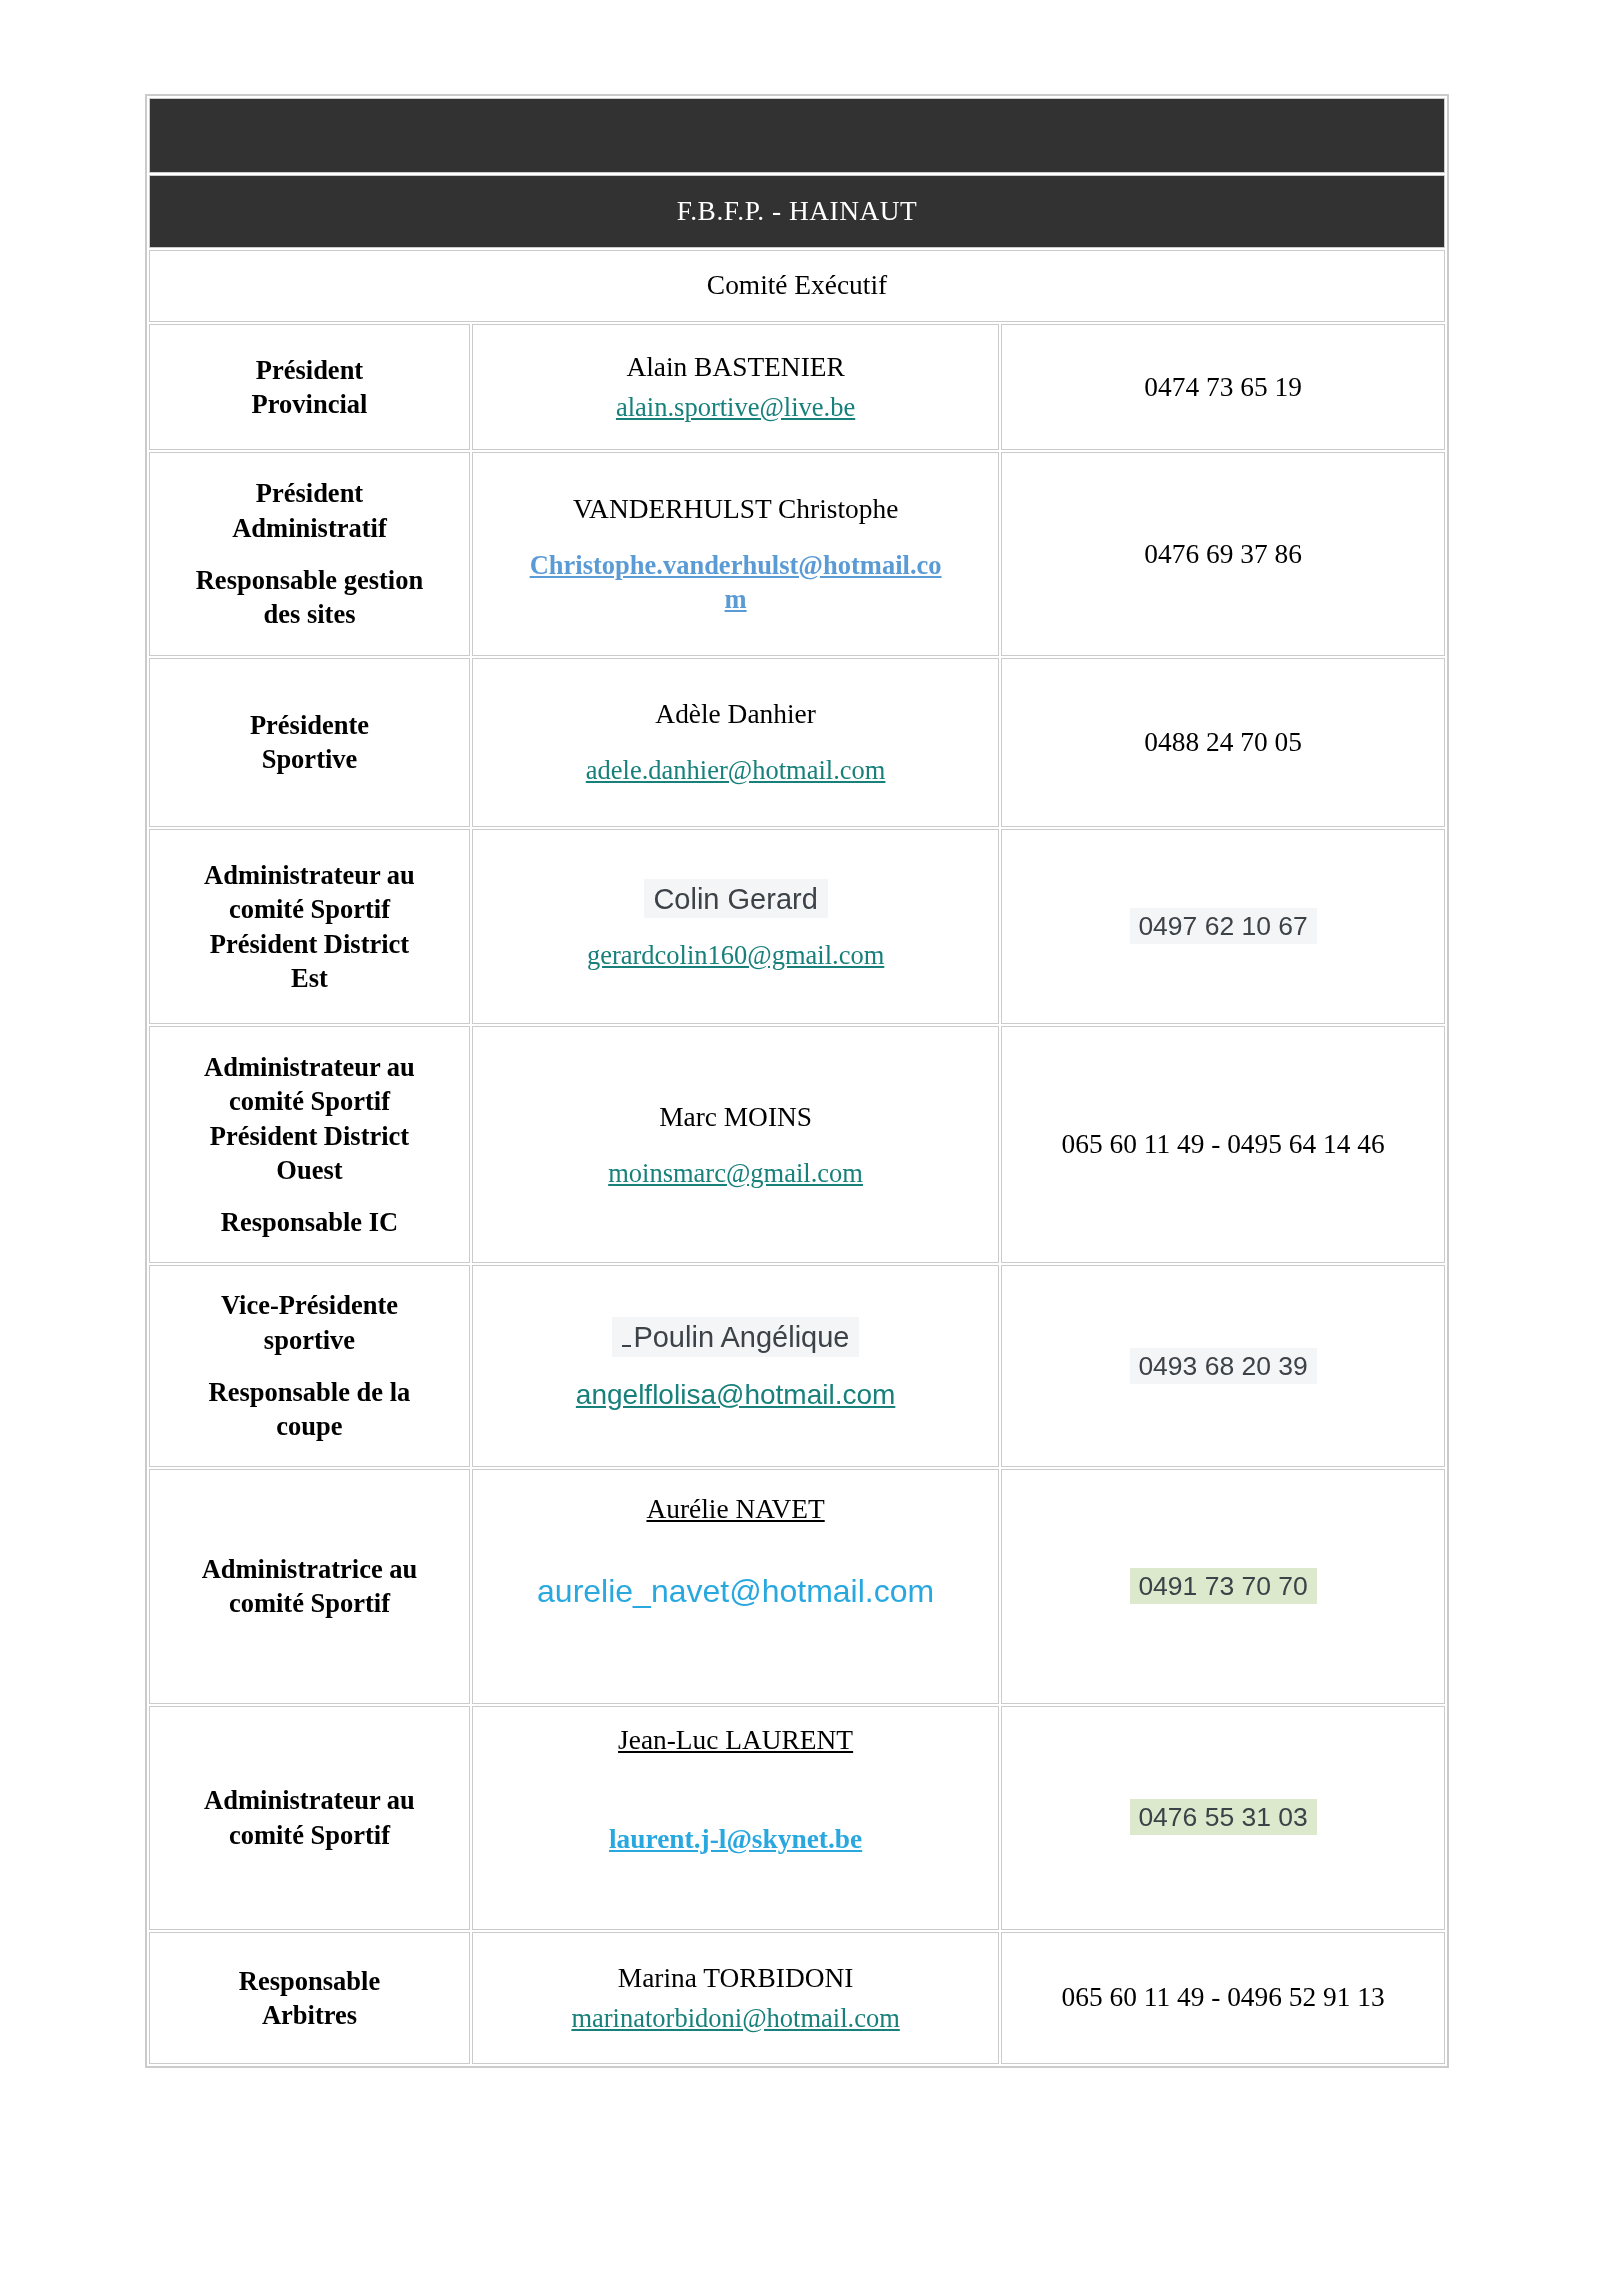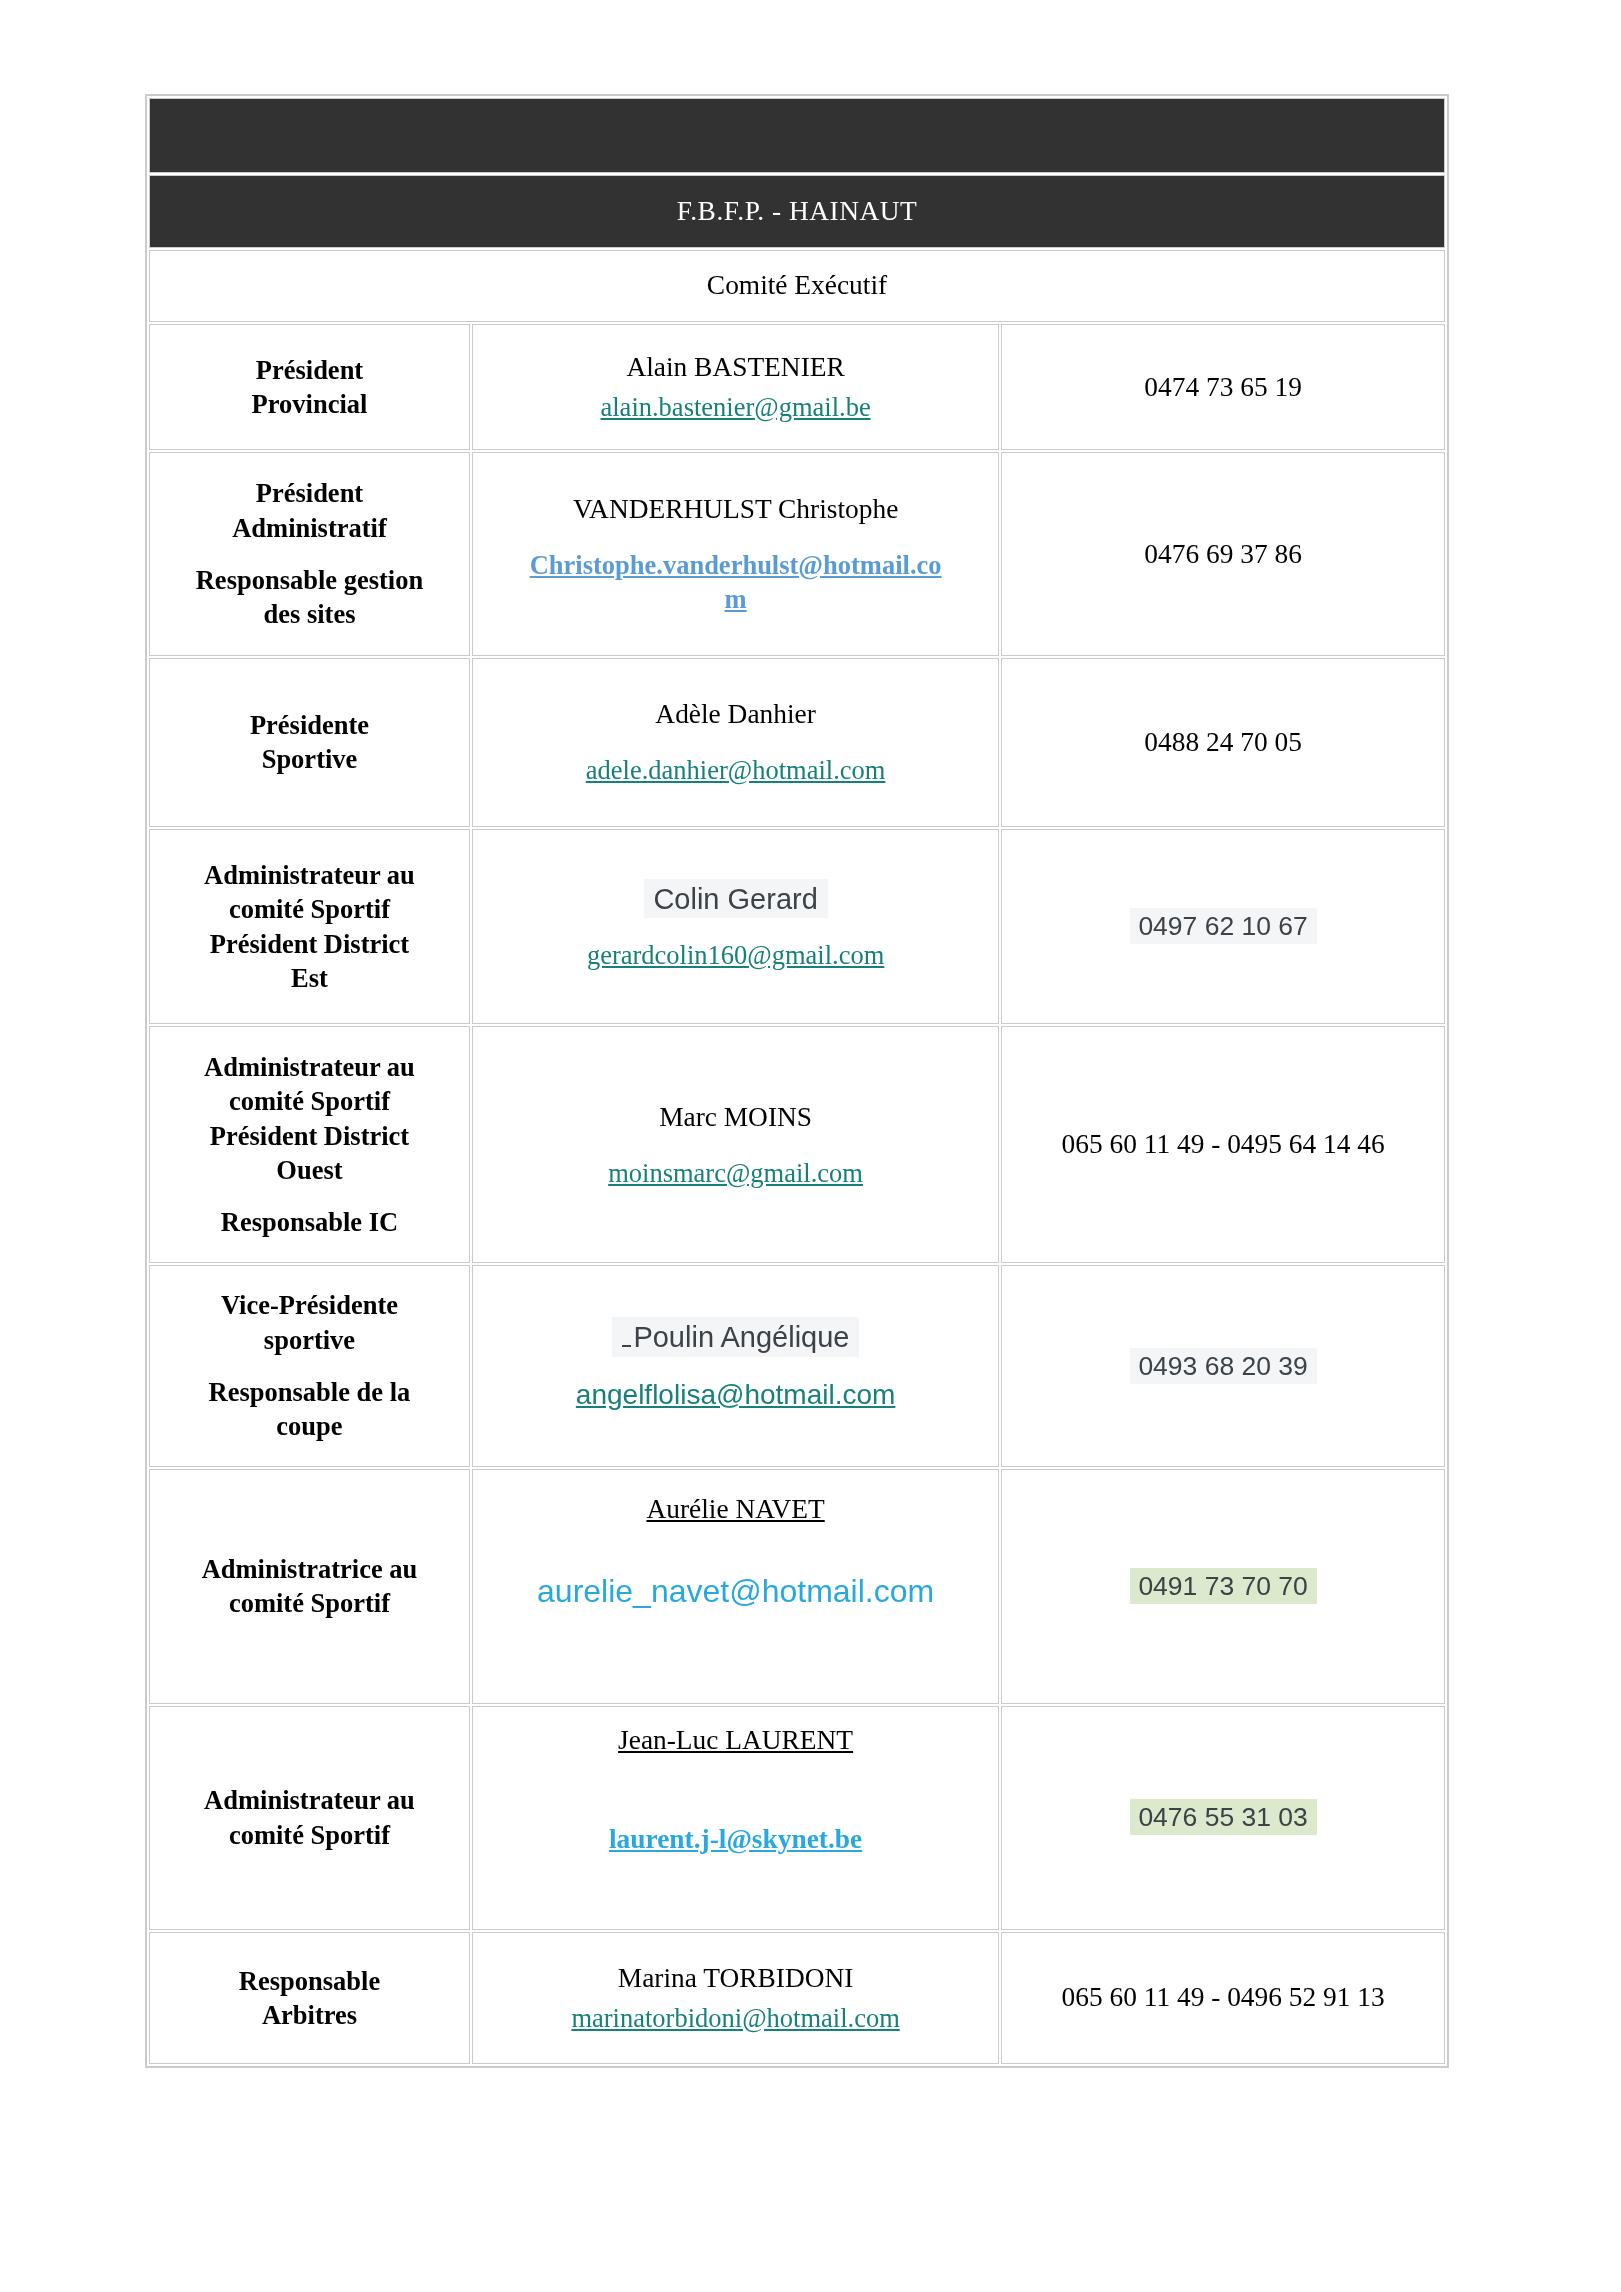--- a/index.html
+++ b/index.html
@@ -166,7 +166,7 @@
       </td>
       <td>
         <span class="member-name" style="margin-bottom:5.9px">Alain BASTENIER</span>
-        <a class="email e-teal">alain.bastenier@gmail.be</a>
+        <a class="email e-teal">alain.sportive@live.be</a>
       </td>
       <td>
         <span class="member-phone">0474 73 65 19</span>

